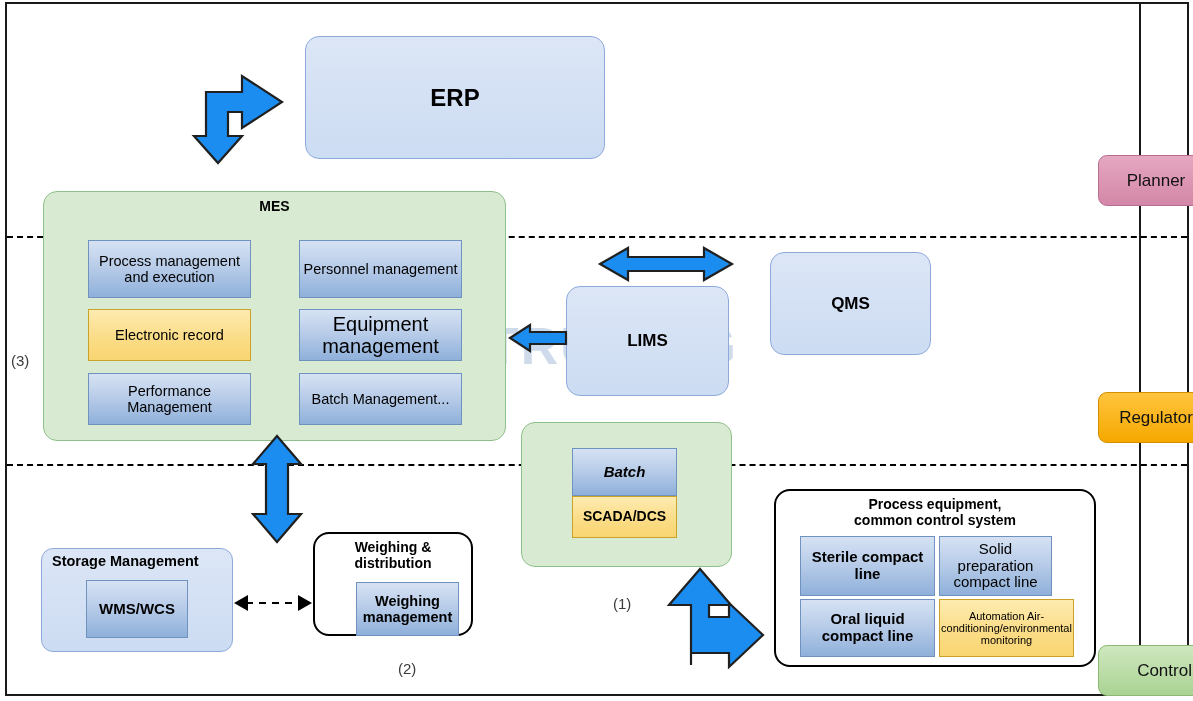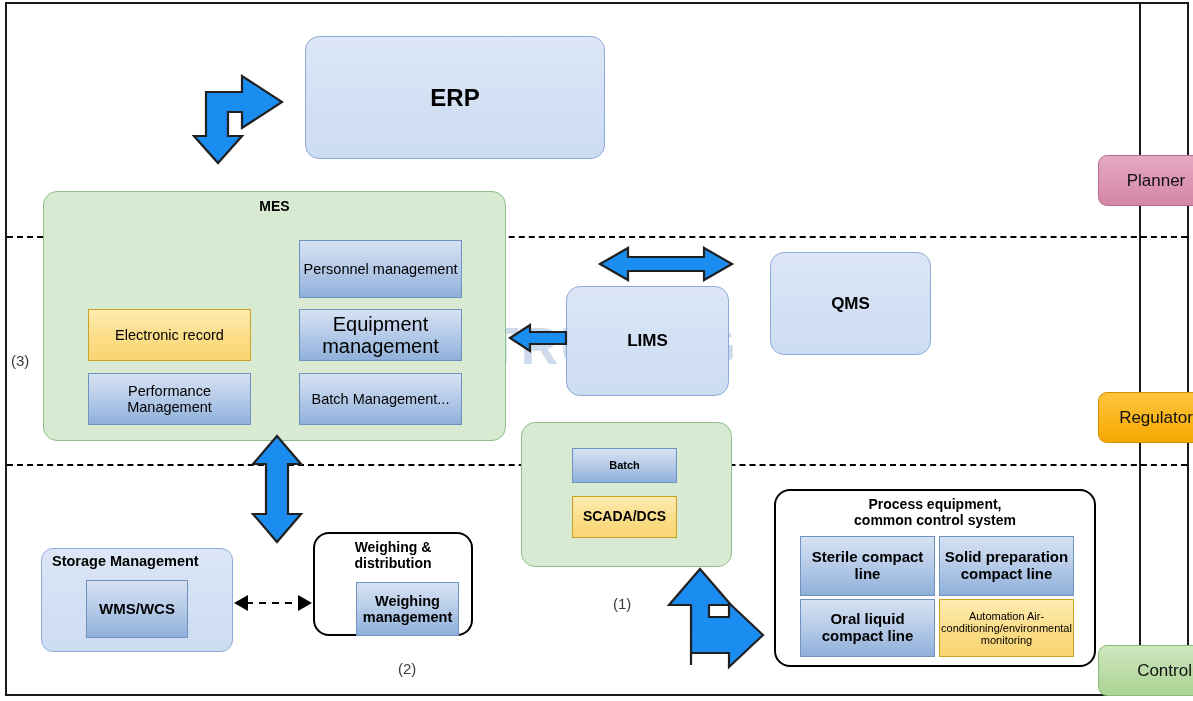--- a/index.html
+++ b/index.html
@@ -110,6 +110,9 @@
     <div class="title">MES</div>
   </div>
 
+  <div class="tile" style="left:88px;top:240px;width:163px;height:58px;font-size:14.5px;">
+    <span>Process management and execution</span>
+  </div>
   <div class="tile yellow" style="left:88px;top:309px;width:163px;height:52px;font-size:14.5px;">
     <span>Electronic record</span>
   </div>

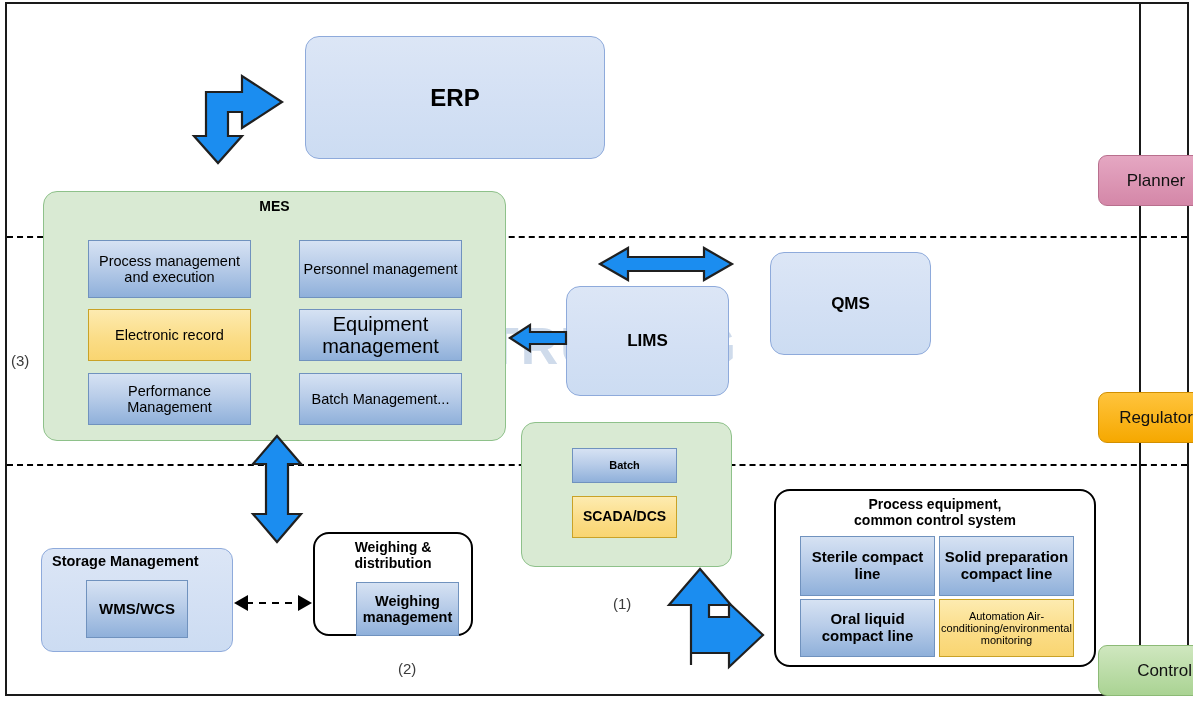--- a/index.html
+++ b/index.html
@@ -148,7 +148,7 @@
   </svg>
 
   <div class="greenbox" style="left:521px;top:422px;width:211px;height:145px;"></div>
-  <div class="tile" style="left:572px;top:448px;width:105px;height:35px;font-size:11px;font-weight:bold;">
+  <div class="tile" style="left:572px;top:448px;width:105px;height:48px;font-size:15px;font-weight:bold;font-style:italic;">
     <span>Batch</span>
   </div>
   <div class="tile yellow" style="left:572px;top:496px;width:105px;height:42px;font-size:14px;font-weight:bold;">

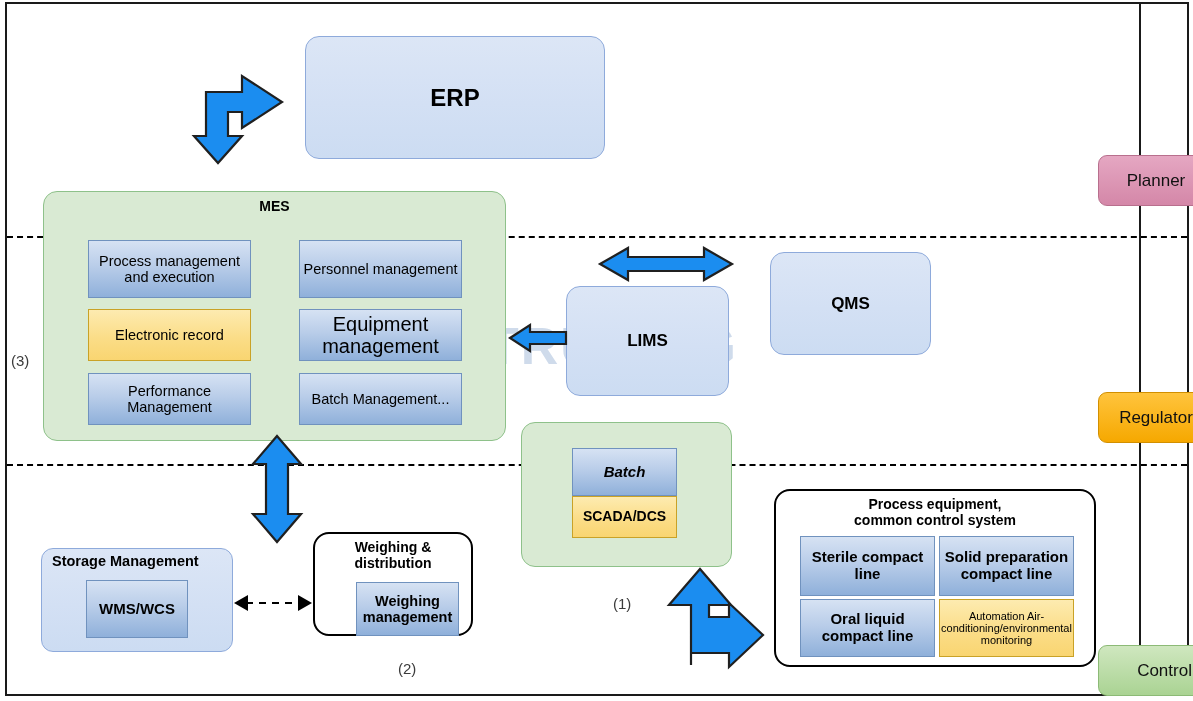--- a/index.html
+++ b/index.html
@@ -193,7 +193,7 @@
   <div class="tile" style="left:800px;top:536px;width:135px;height:60px;font-size:15px;font-weight:bold;">
     <span>Sterile compact line</span>
   </div>
-  <div class="tile" style="left:939px;top:536px;width:135px;height:60px;font-size:15px;font-weight:bold;">
+  <div class="tile" style="left:939px;top:536px;width:113px;height:60px;font-size:15px;font-weight:normal;">
     <span>Solid preparation compact line</span>
   </div>
   <div class="tile" style="left:800px;top:599px;width:135px;height:58px;font-size:15px;font-weight:bold;">

